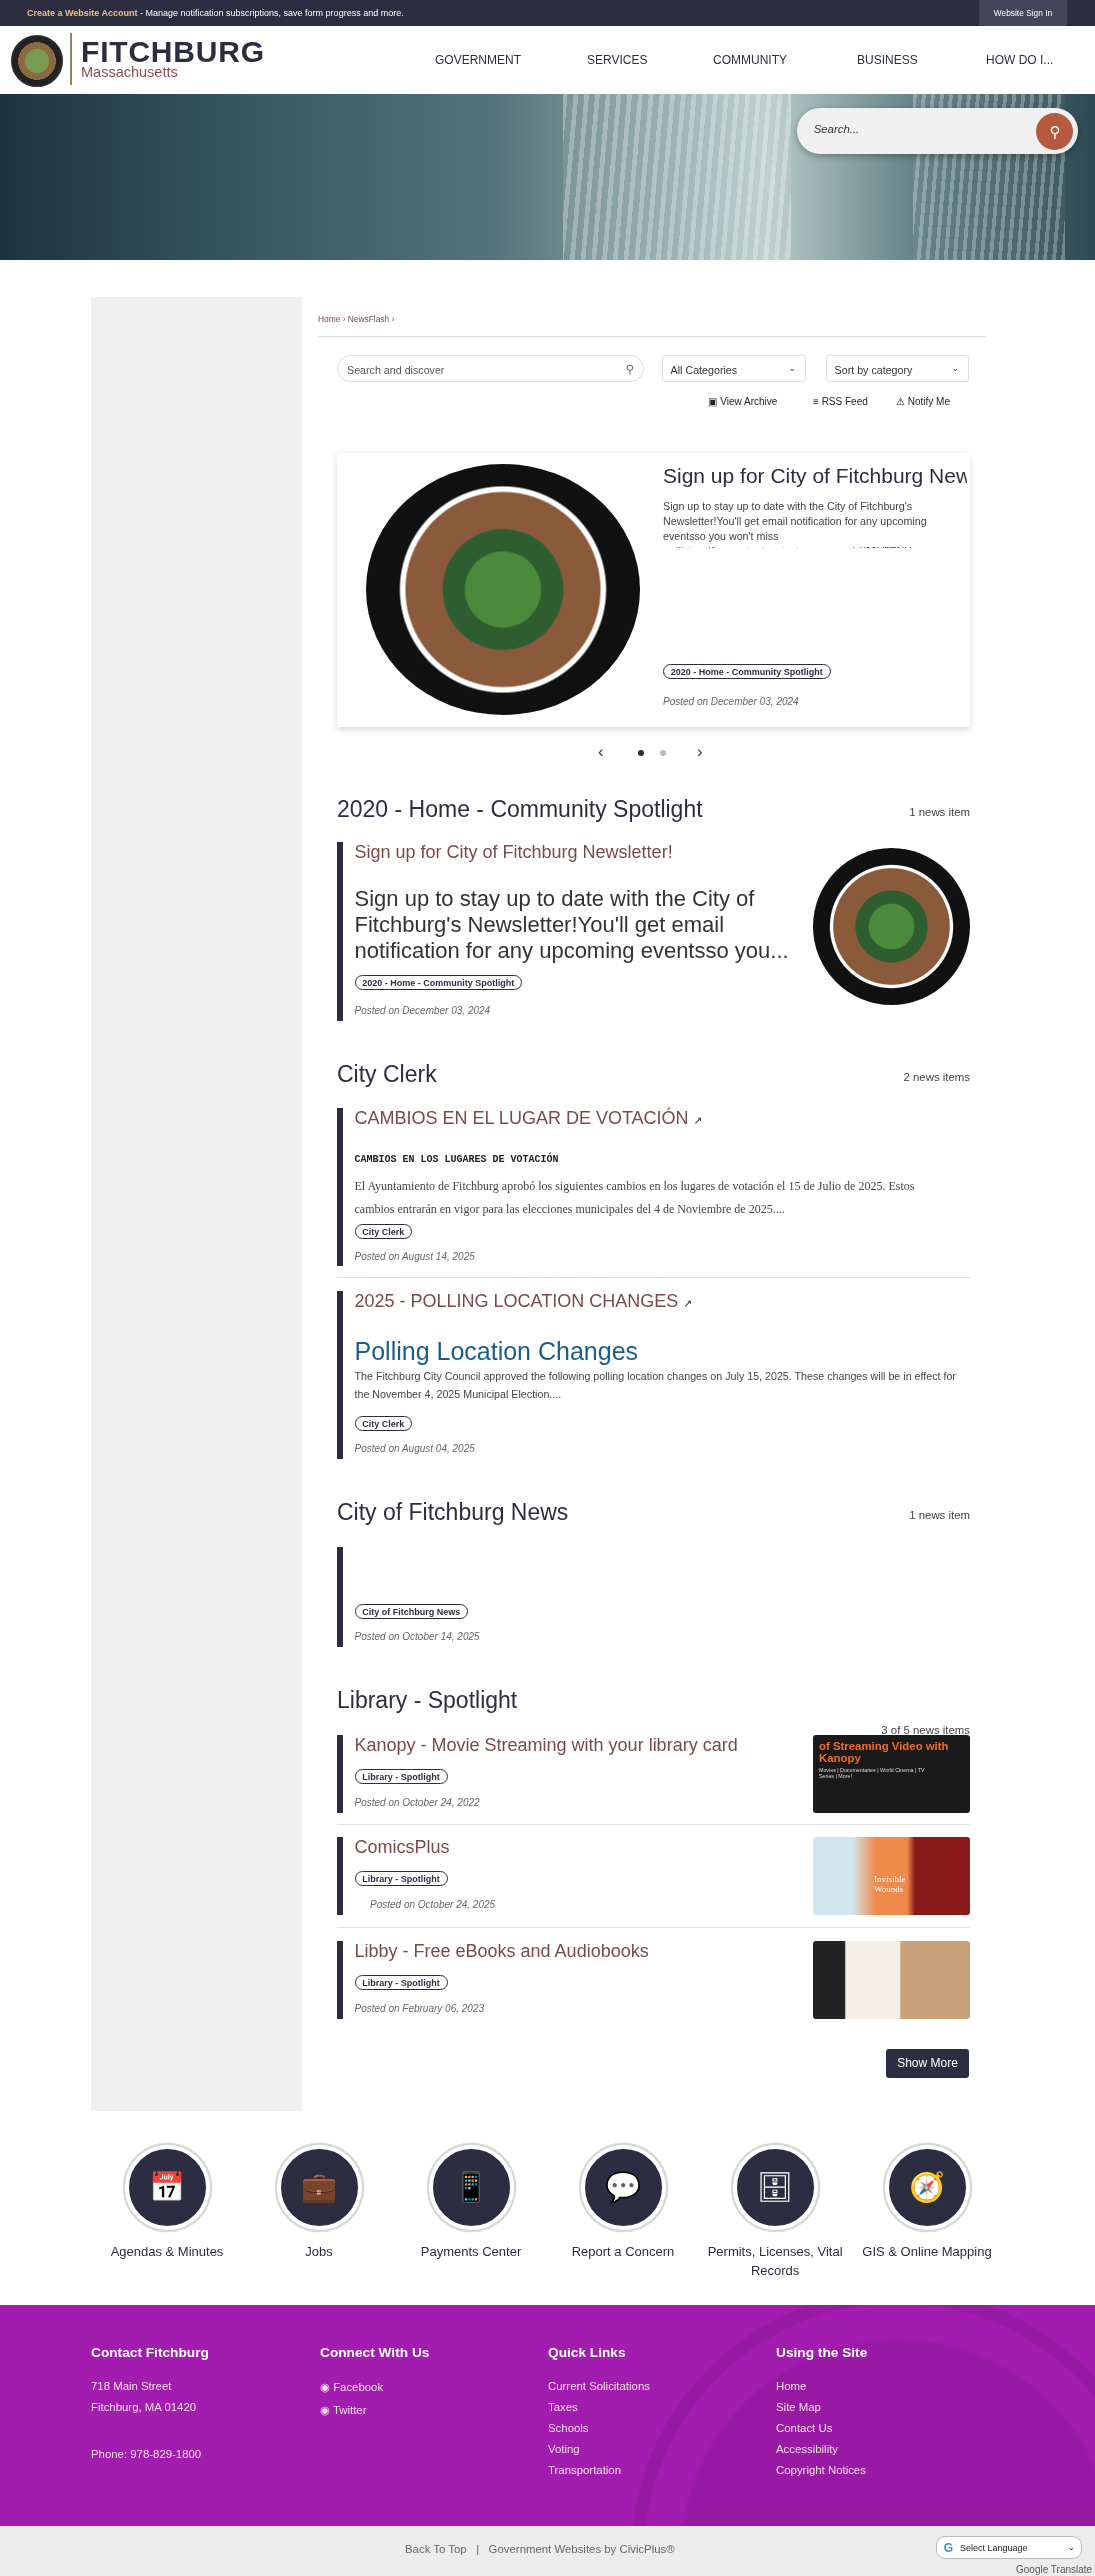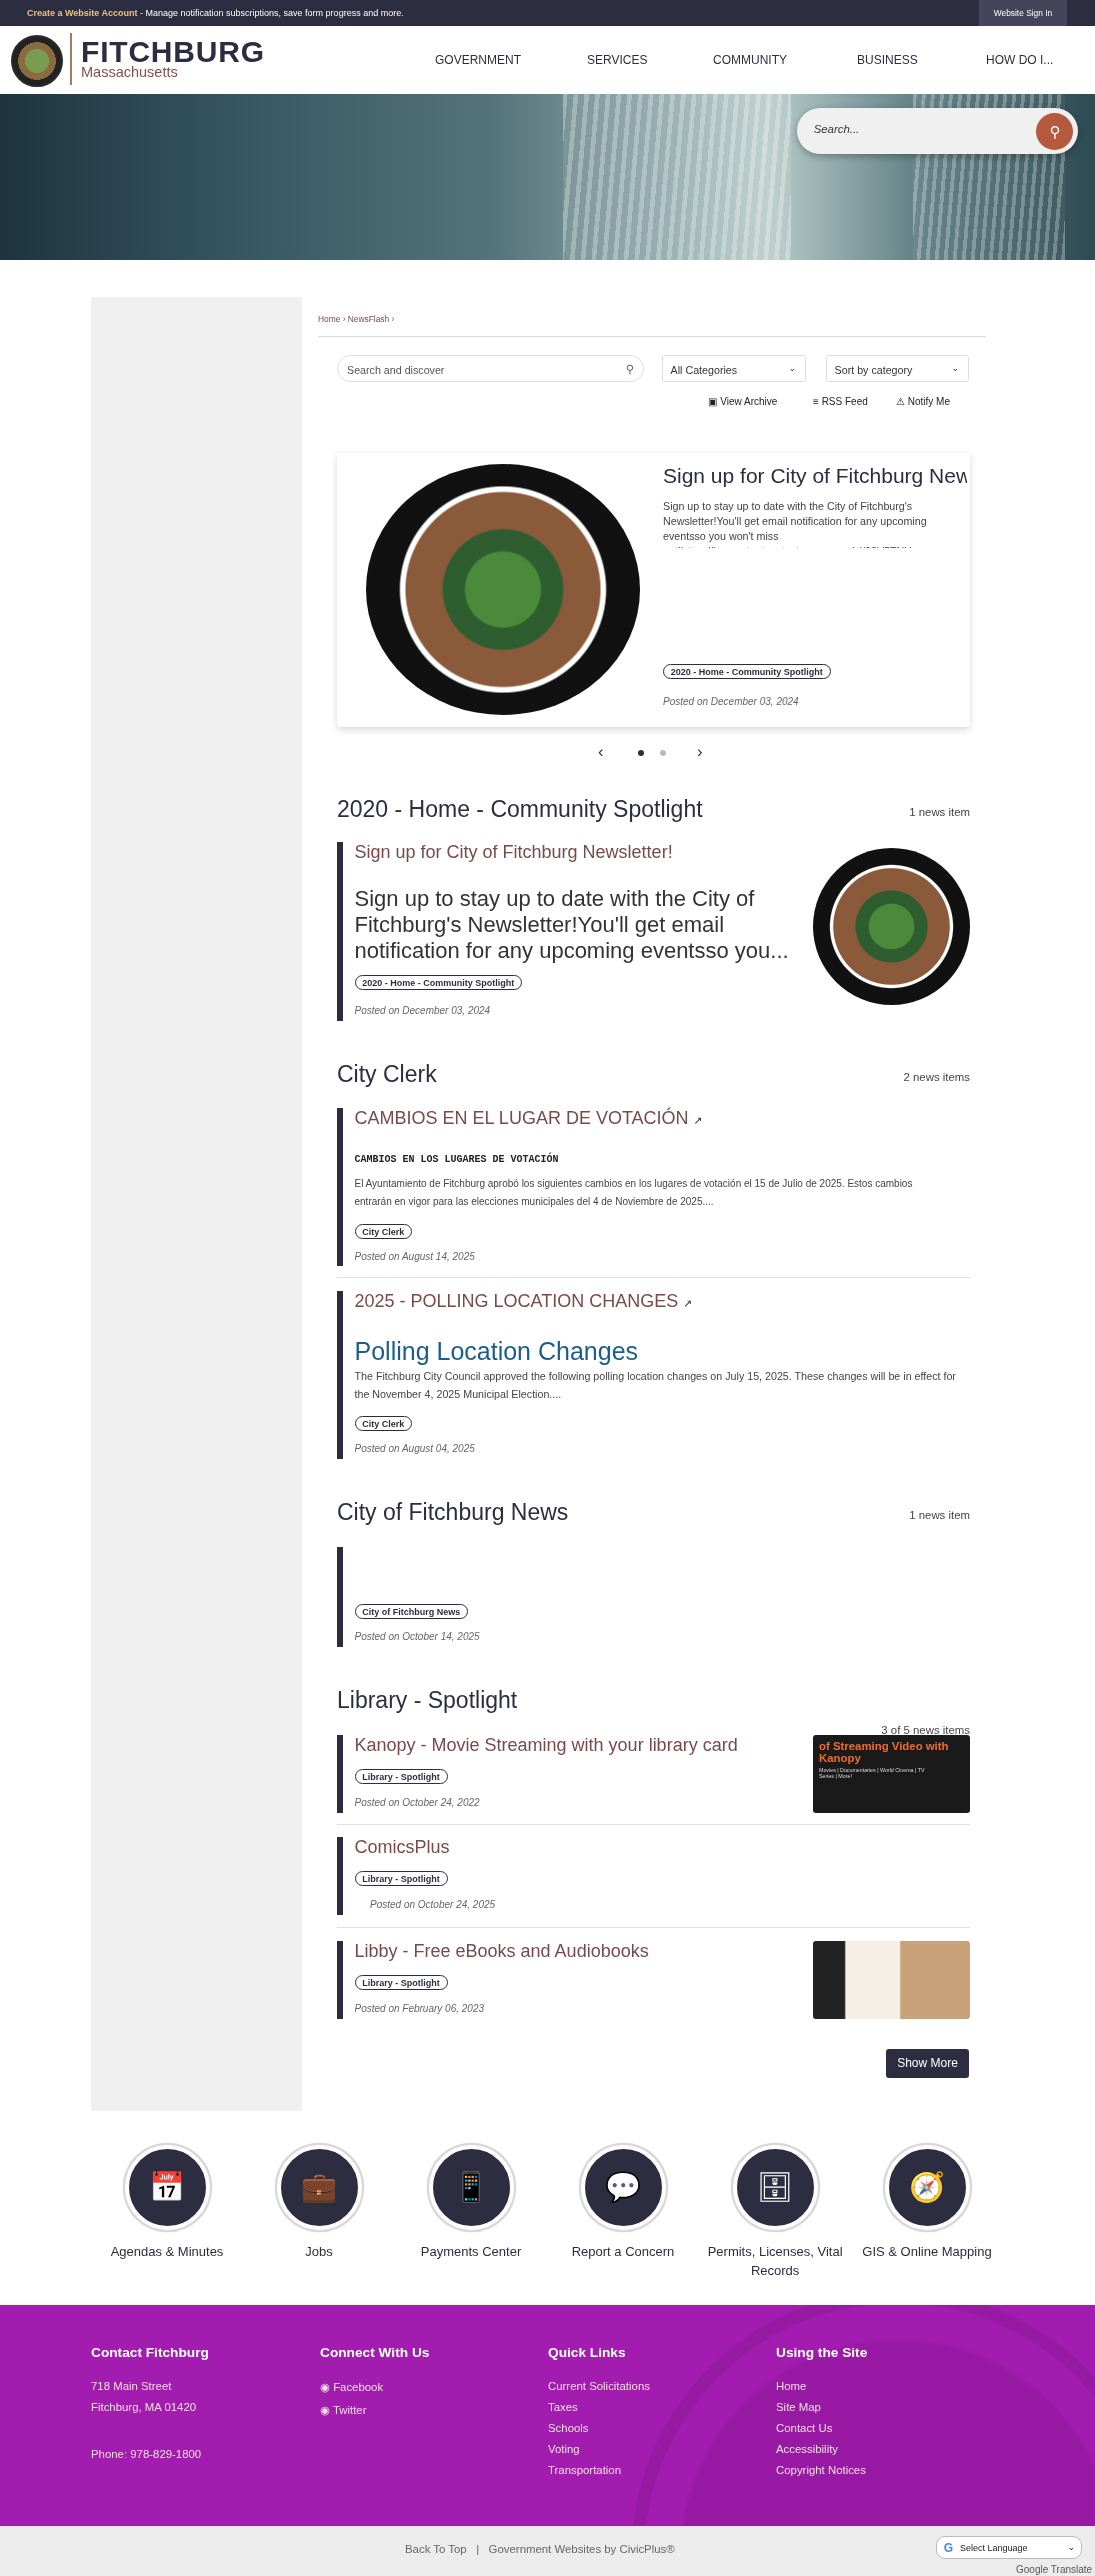--- a/index.html
+++ b/index.html
@@ -148,7 +148,7 @@
   <div class="bar" style="height:158px"></div>
   <div class="it" style="top:0"><span>CAMBIOS EN EL LUGAR DE VOTACIÓN</span> <span class="ext">↗</span></div>
   <div style="position:absolute;left:17.5px;top:46px;font-family:Liberation Mono, monospace;font-weight:bold;font-size:10px;color:#222">CAMBIOS EN LOS LUGARES DE VOTACIÓN</div>
-  <div style="position:absolute;left:17.5px;top:67px;width:593px;font-family:Liberation Sans, sans-serif;font-size:10px;line-height:18px;color:#444">El Ayuntamiento de Fitchburg aprobó los siguientes cambios en los lugares de votación el 15 de Julio de 2025. Estos cambios entrarán en vigor para las elecciones municipales del 4 de Noviembre de 2025....</div>
+  <div style="position:absolute;left:17.5px;top:67px;width:593px;font-family:Liberation Serif, serif;font-size:12px;line-height:23px;color:#444">El Ayuntamiento de Fitchburg aprobó los siguientes cambios en los lugares de votación el 15 de Julio de 2025. Estos cambios entrarán en vigor para las elecciones municipales del 4 de Noviembre de 2025....</div>
   <span class="tag" style="position:absolute;left:17.5px;top:116px">City Clerk</span>
   <div class="posted" style="position:absolute;left:17.5px;top:143px">Posted on August 14, 2025</div>
 </div>

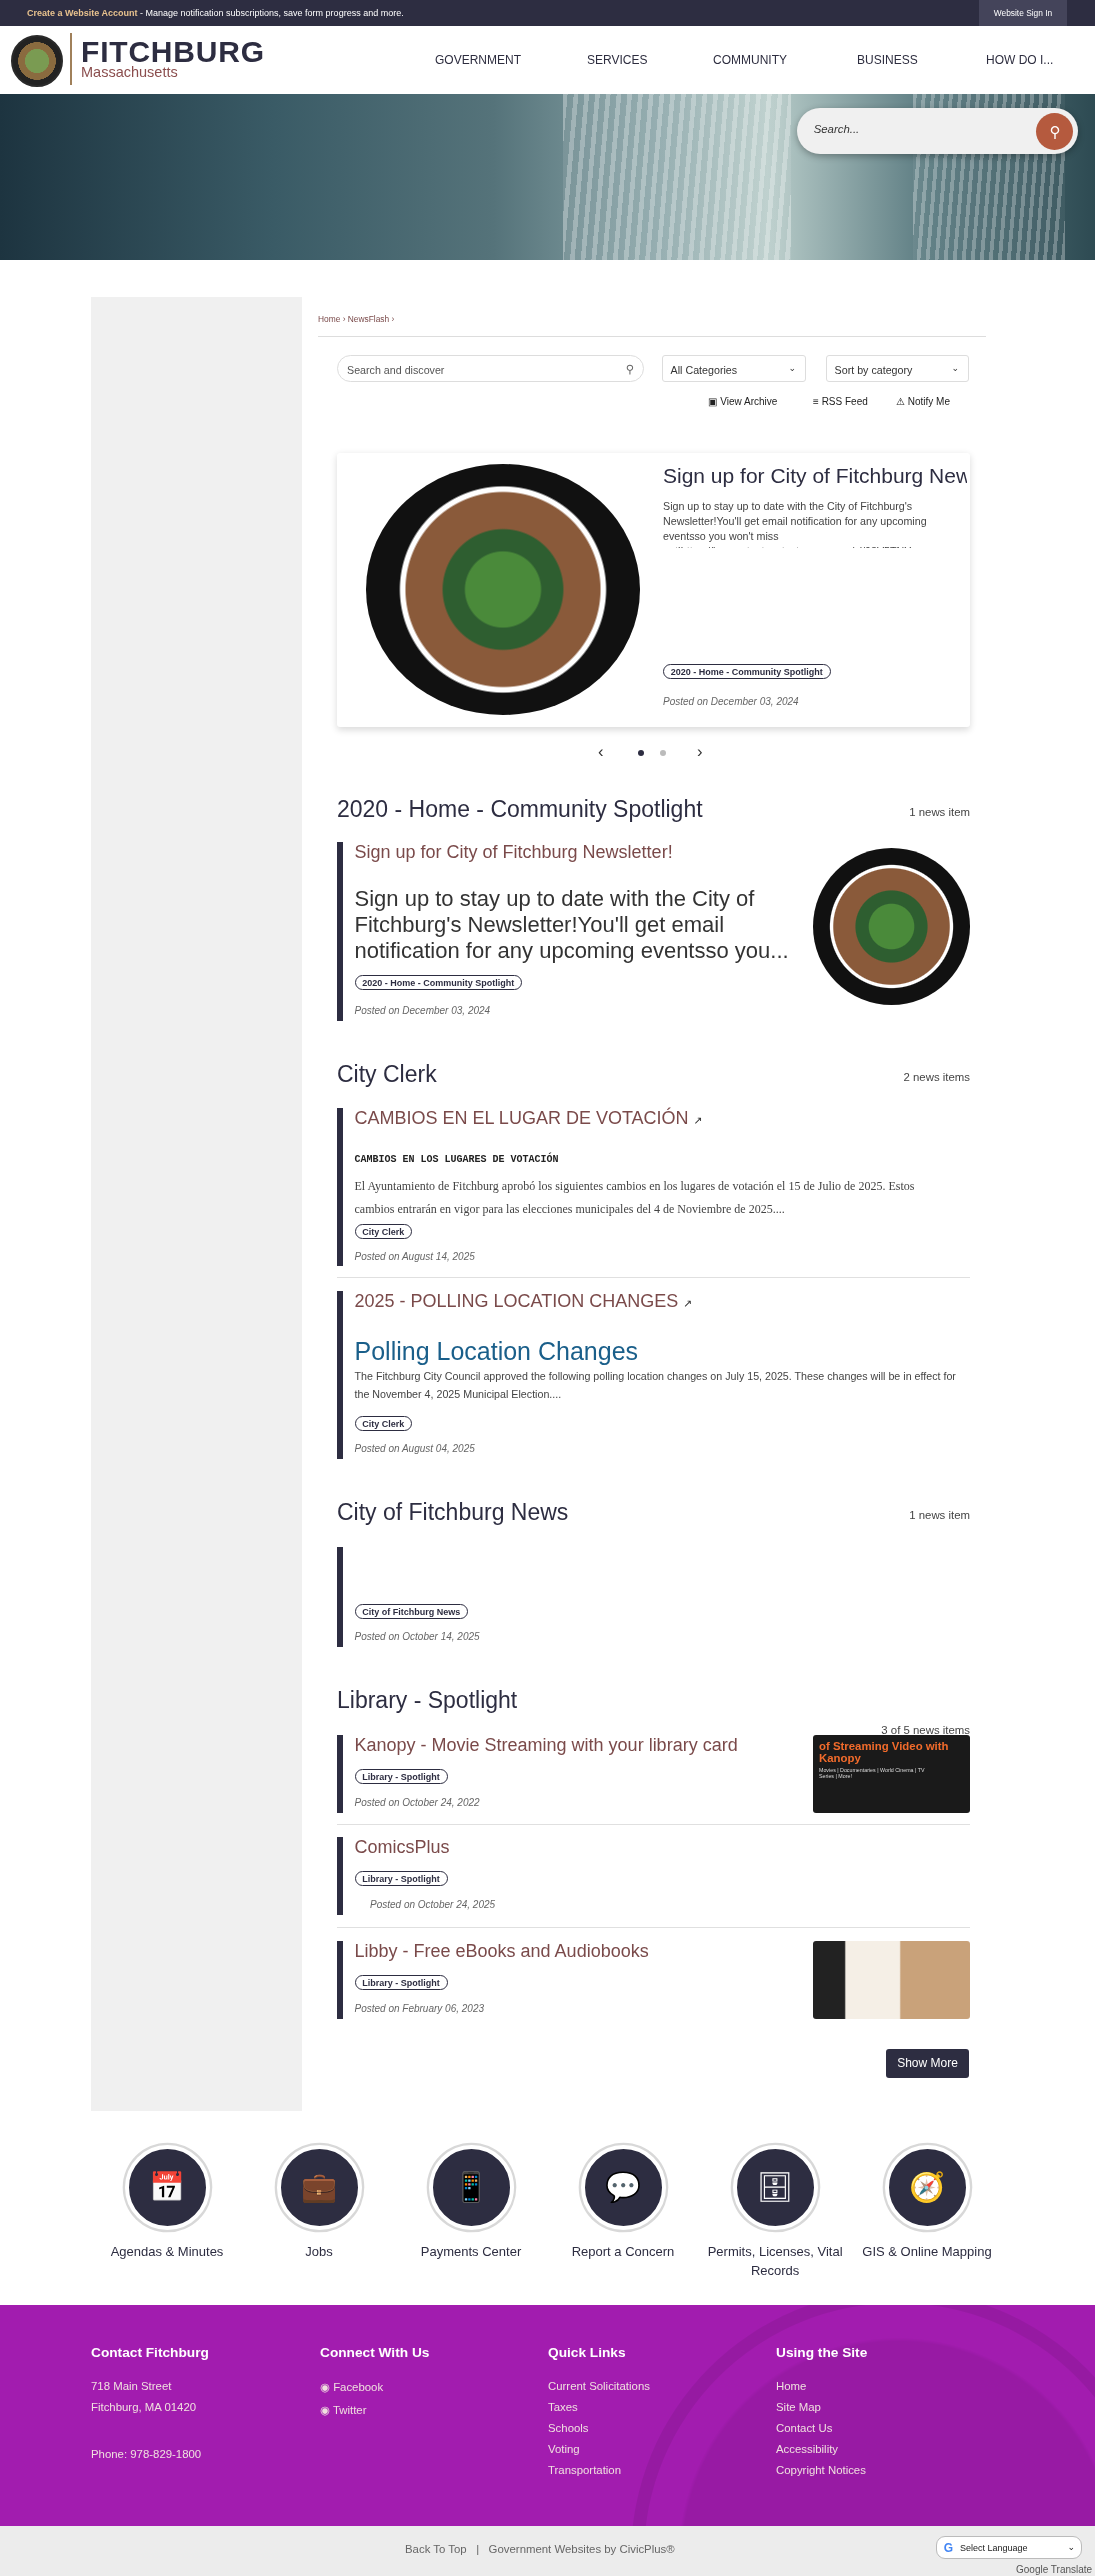--- a/index.html
+++ b/index.html
@@ -188,6 +188,9 @@
   <div class="it" style="top:0">ComicsPlus</div>
   <span class="tag" style="position:absolute;left:17.5px;top:34px">Library - Spotlight</span>
   <div class="posted" style="position:absolute;left:33px;top:62px">Posted on October 24, 2025</div>
+  <div class="thumb" style="top:0;background:linear-gradient(90deg,#cfe6ef 0 25%,#f08a4b 40% 60%,#8a1a1a 65% 100%)">
+    <div style="position:absolute;left:61px;top:37px;color:#fff;font-family:'Liberation Serif',serif;font-size:9px;width:38px">Invisible Wounds</div>
+  </div>
 </div>
 <div class="sep" style="top:1927px"></div>
 <div class="item" style="top:1941px;height:78px">

